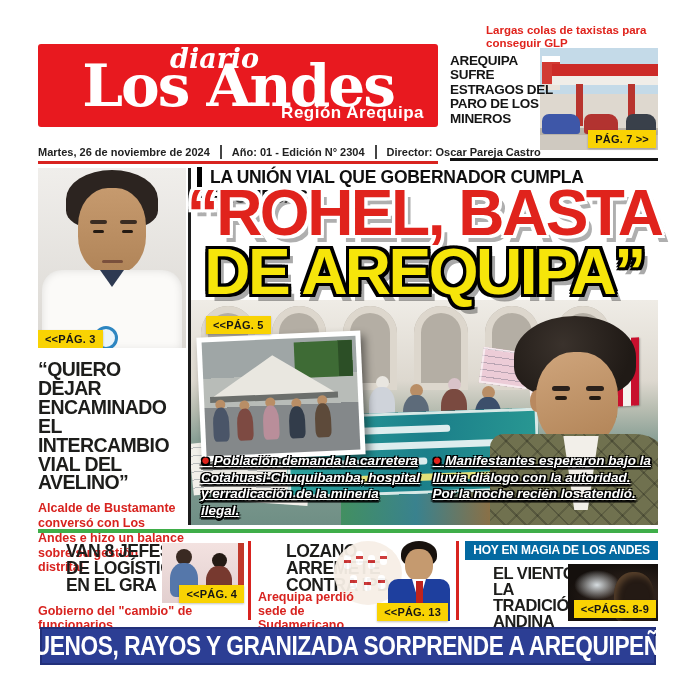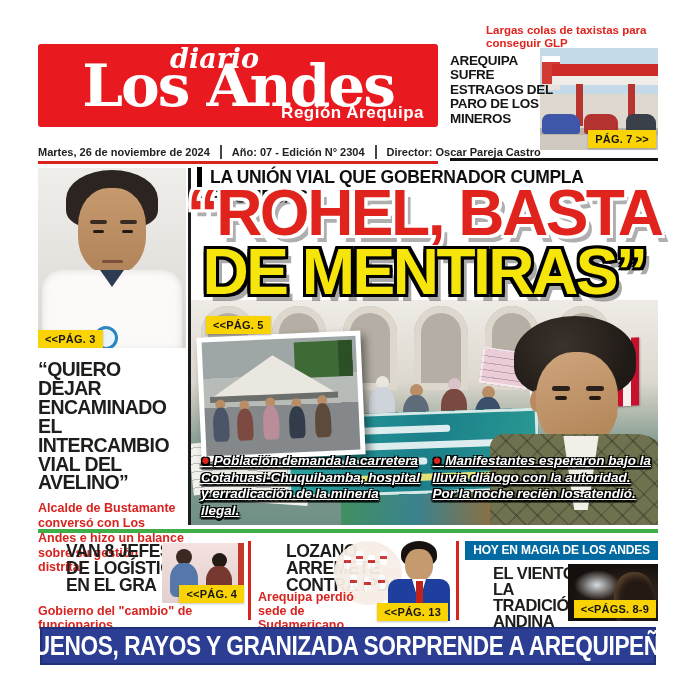--- a/index.html
+++ b/index.html
@@ -197,7 +197,7 @@
 
   <div class="dateline">
     <div class="dl-seg">Martes, 26 de noviembre de 2024</div>
-    <div class="dl-seg">Año: 07 - Edición N° 2304</div>
+    <div class="dl-seg">Año: 01 - Edición N° 2304</div>
     <div class="dl-seg">Director: Oscar Pareja Castro</div>
   </div>
   <div class="red-rule"></div>

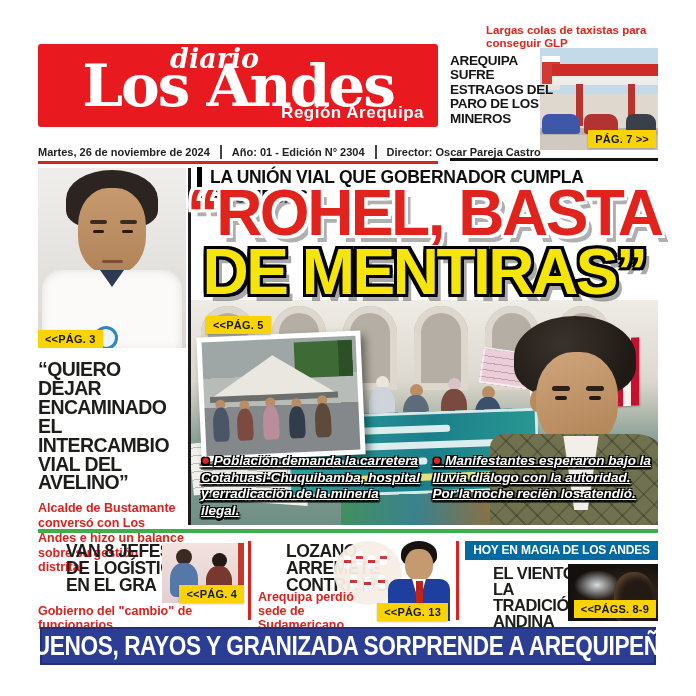--- a/index.html
+++ b/index.html
@@ -242,7 +242,7 @@
   <div class="main-kicker">LA UNIÓN VIAL QUE GOBERNADOR CUMPLA PROMESAS</div>
   <div class="hl-wrap">
     <span class="hl hl-red">“ROHEL, BASTA</span>
-    <span class="hl hl-yellow">DE MENTIRAS”</span>
+    <span class="hl hl-yellow">DE AREQUIPA”</span>
   </div>
 
   <div class="main-photo">

